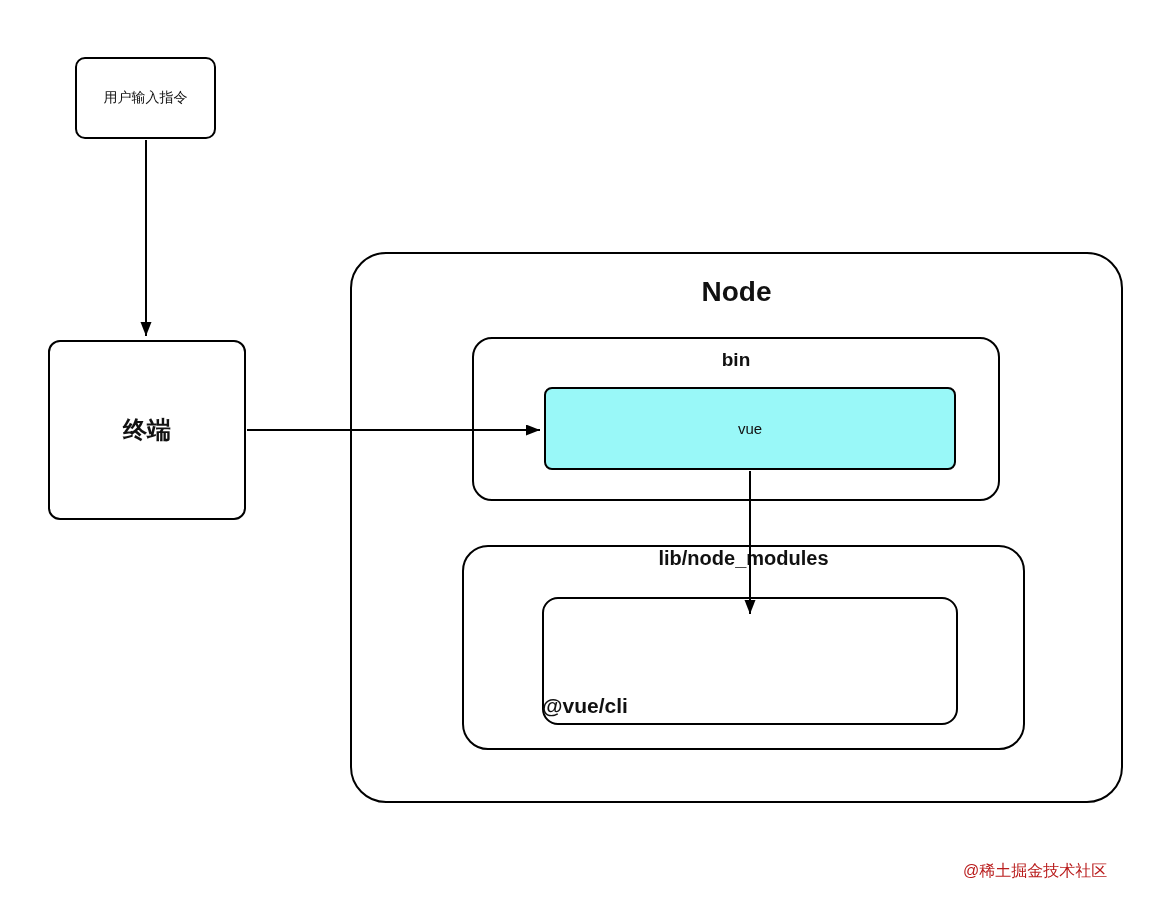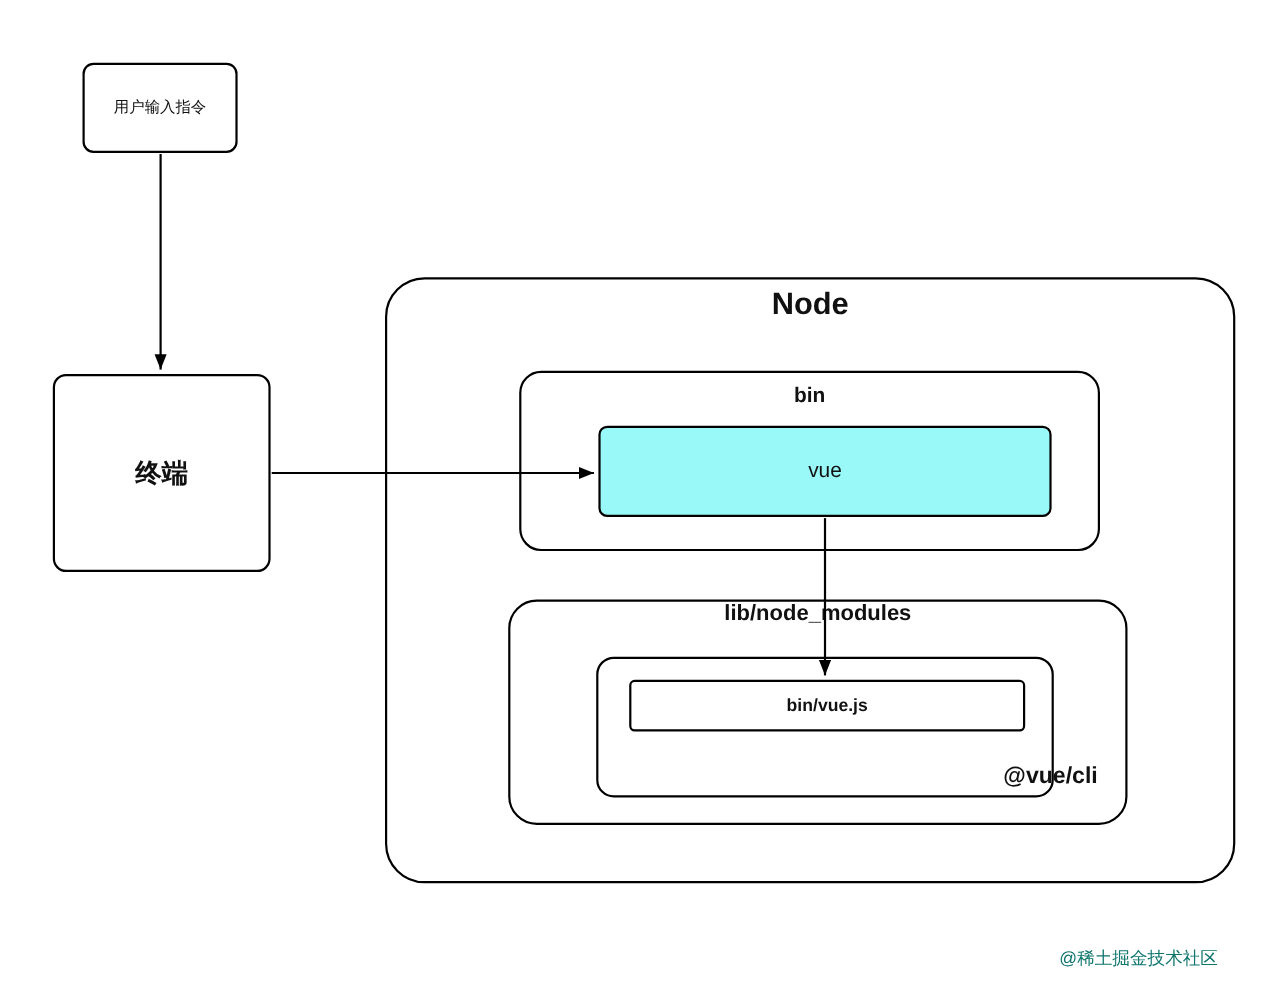--- a/index.html
+++ b/index.html
@@ -47,7 +47,7 @@
     border-radius: 36px;
   }
   #node-container .node-title {
-    padding-top: 6px;
+    padding-top: 22px;
     font-size: 28px; font-weight: 700;
   }
   #bin-container {

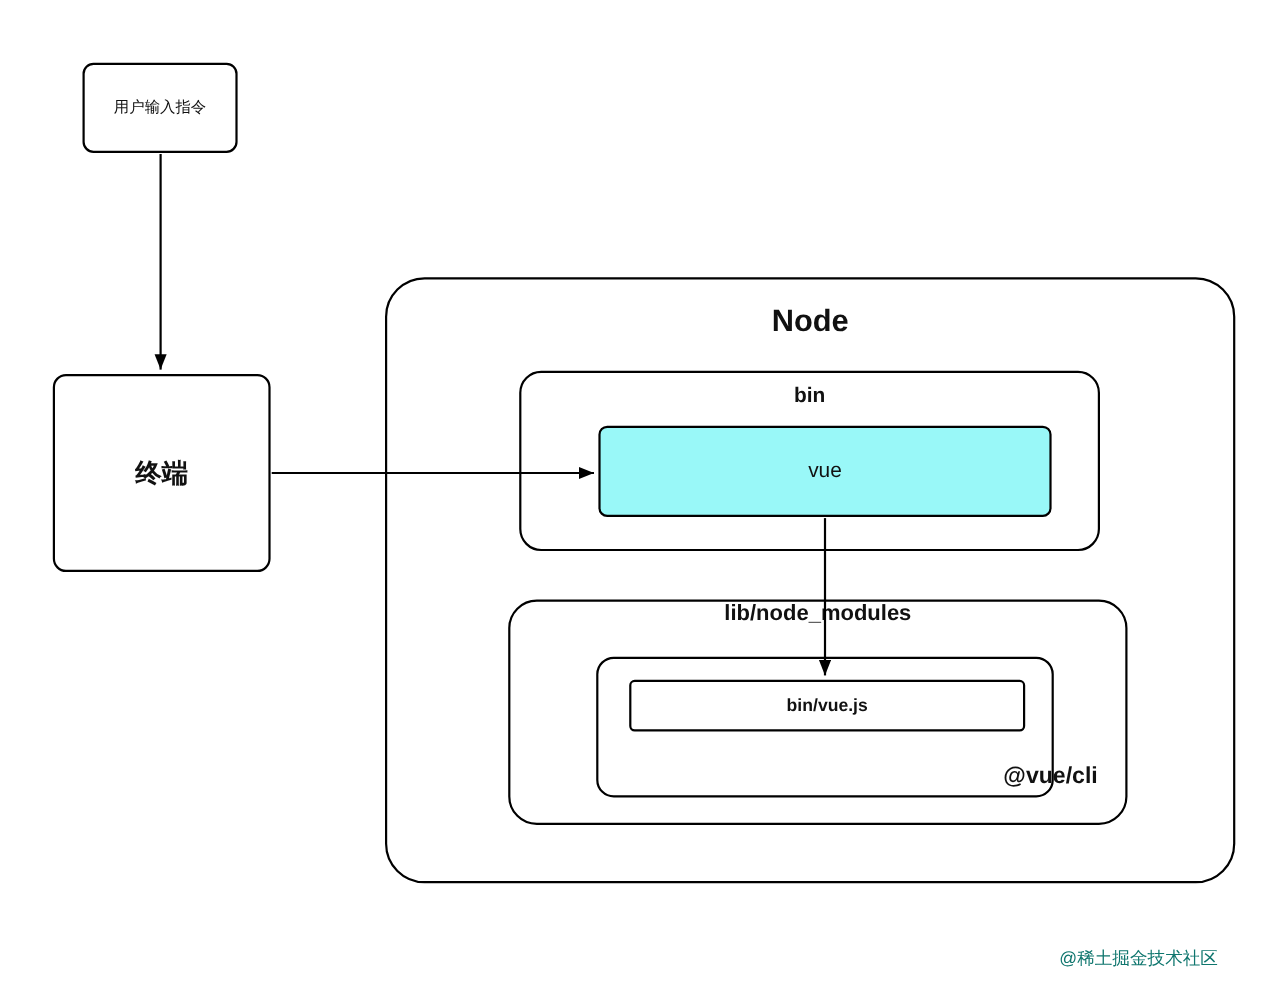--- a/index.html
+++ b/index.html
@@ -62,7 +62,7 @@
     left: 544px; top: 387px; width: 412px; height: 83px;
     border-radius: 8px;
     background: #99F8F8;
-    font-size: 19px;
+    font-size: 15px;
   }
   #lib-container {
     left: 462px; top: 545px; width: 563px; height: 205px;

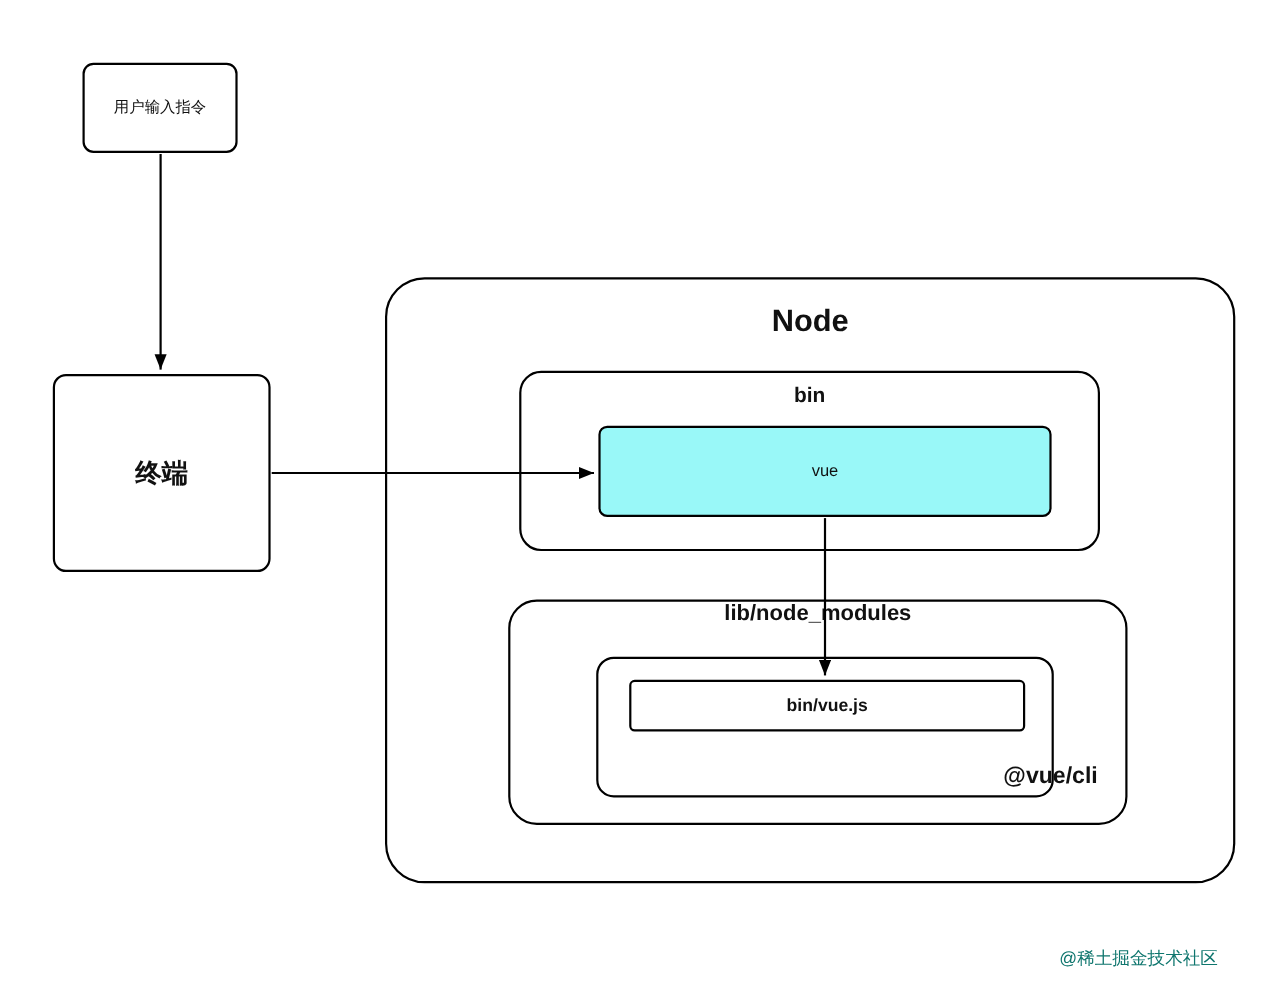--- a/index.html
+++ b/index.html
@@ -125,9 +125,6 @@
 
   <div id="vue-cli-container" class="shape"></div>
 
-  <div id="bin-vue-js-box" class="shape center-content">
-    <span>bin/vue.js</span>
-  </div>
 
   <div id="vue-cli-label">@vue/cli</div>
 

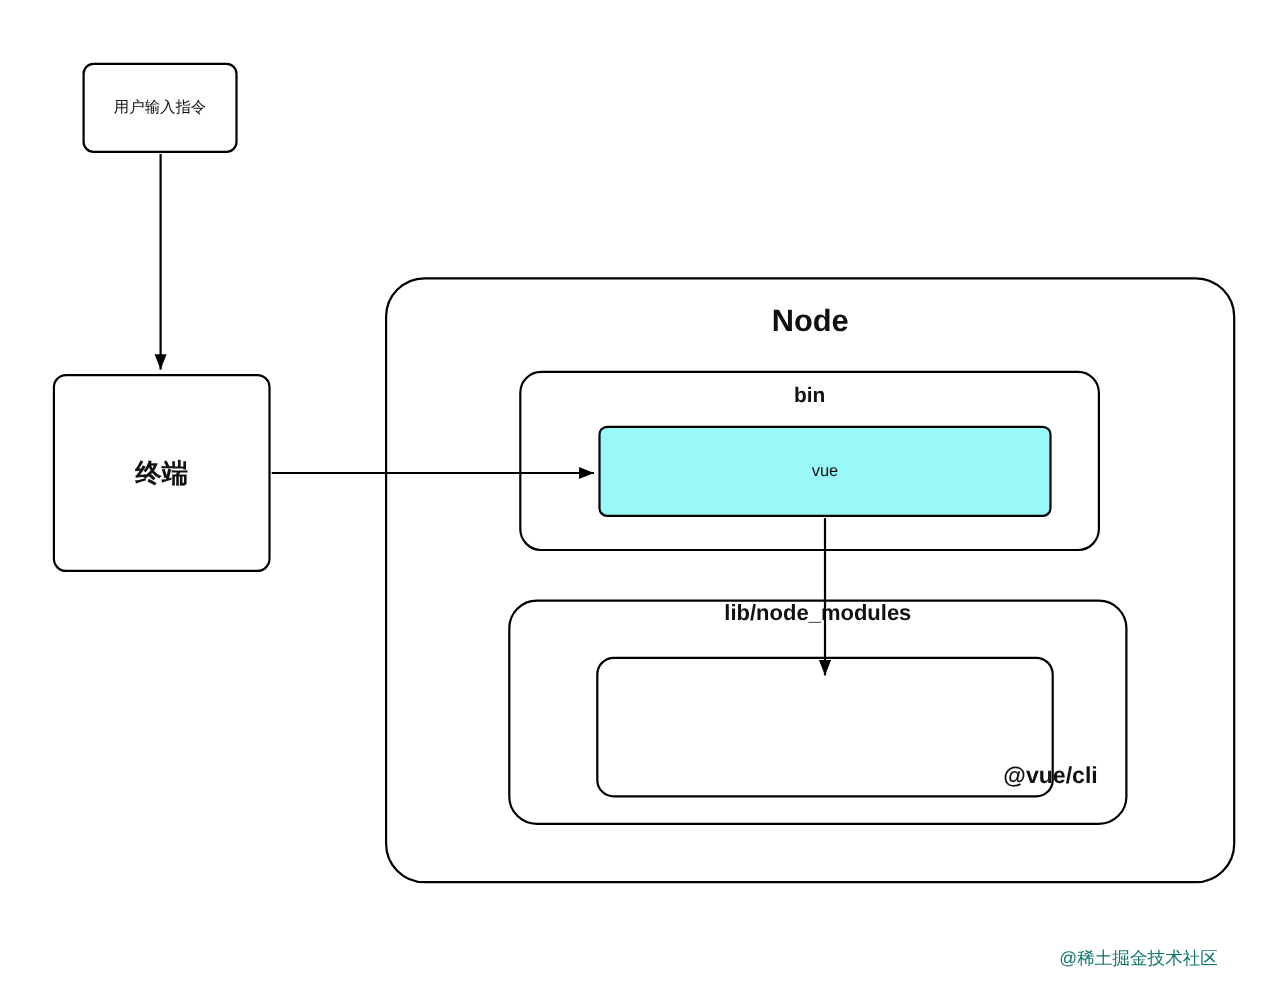--- a/index.html
+++ b/index.html
@@ -83,10 +83,9 @@
   #vue-cli-label {
     position: absolute;
     left: 542px; top: 694px; width: 416px;
-    text-align: right;
+    text-align: left;
     font-size: 21px; font-weight: 700;
     color: #111111;
-    margin-left: 40px;
   }
   #watermark {
     position: absolute;

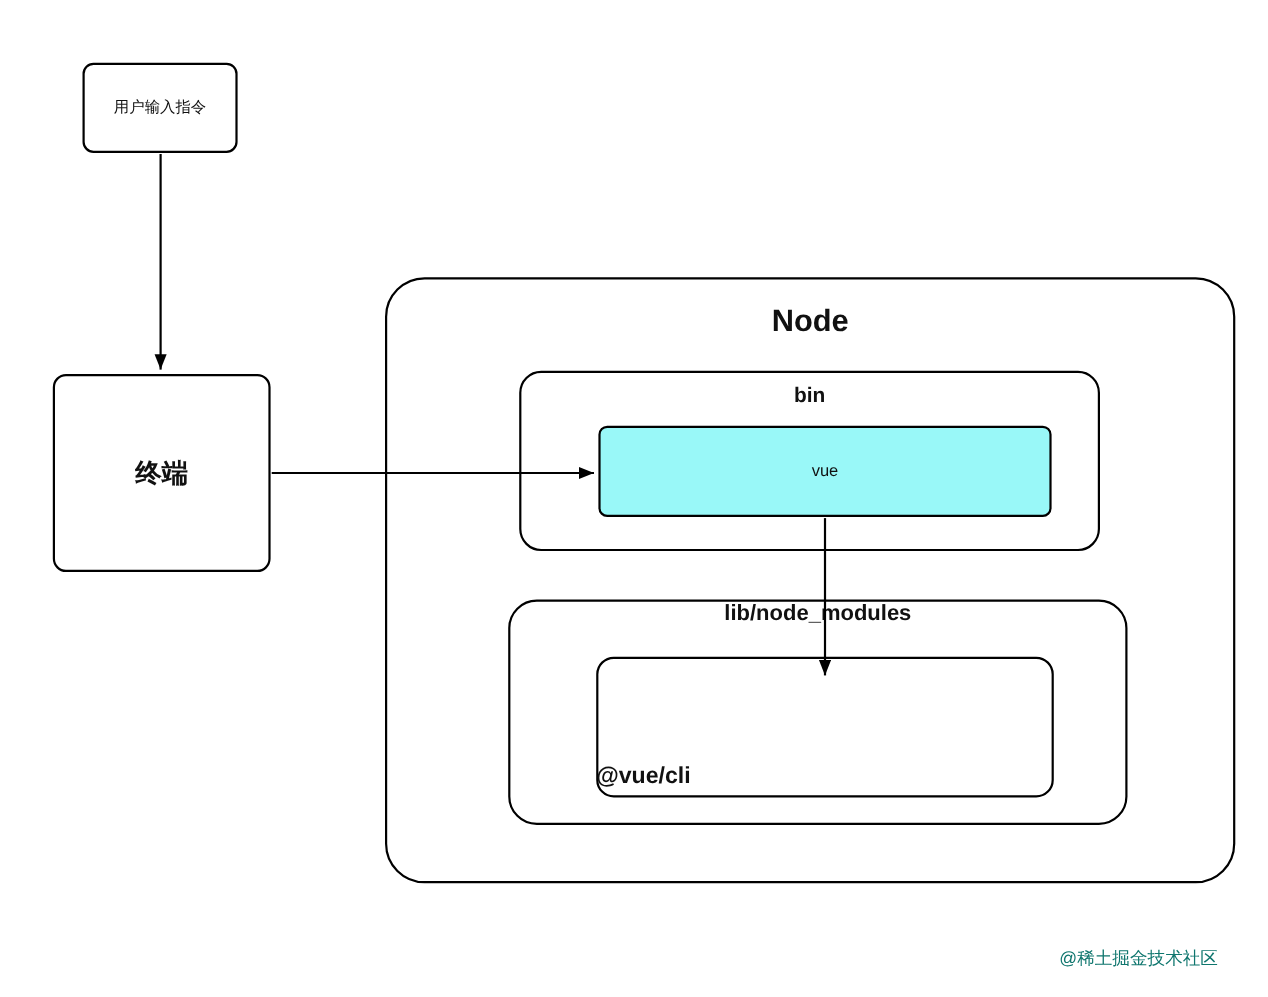--- a/index.html
+++ b/index.html
@@ -91,7 +91,7 @@
     position: absolute;
     left: 963px; top: 861px;
     font-size: 16px;
-    color: #0f766e;
+    color: #b91c1c;
   }
   #arrow-layer {
     position: absolute;

